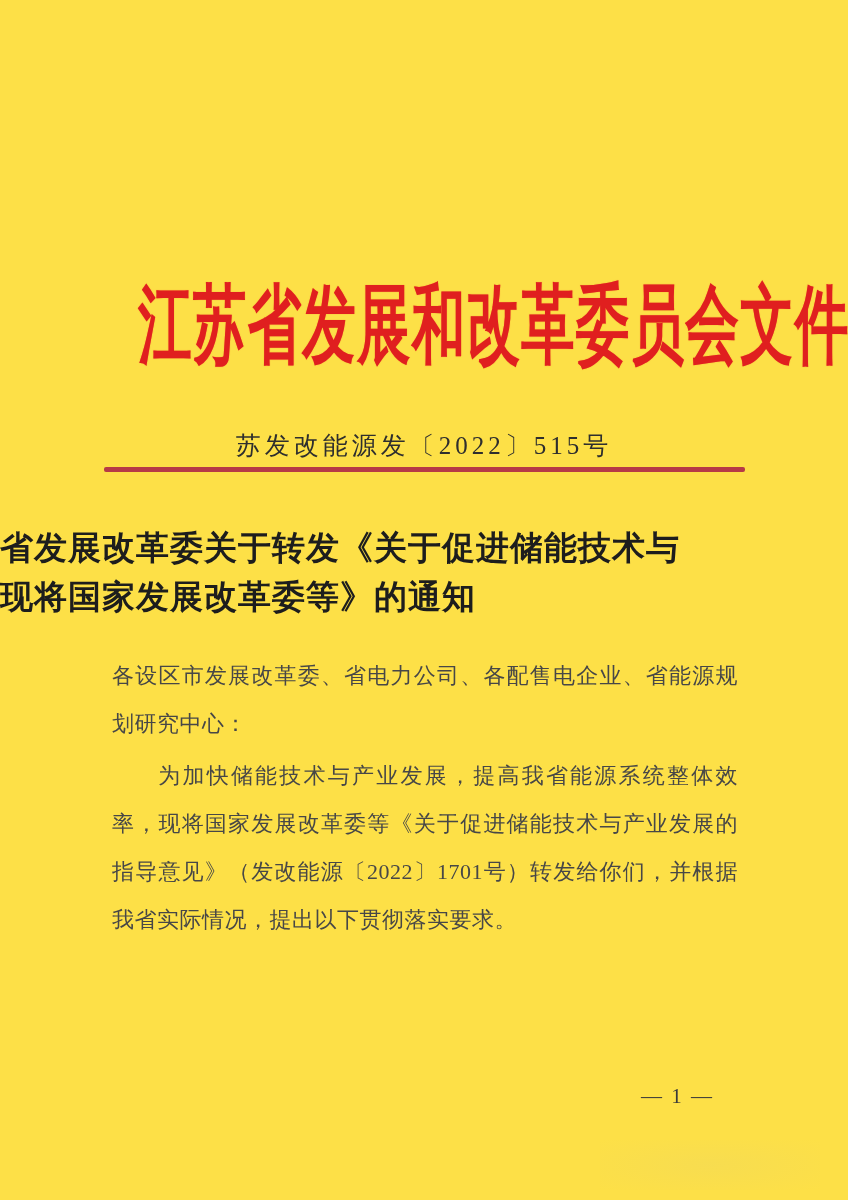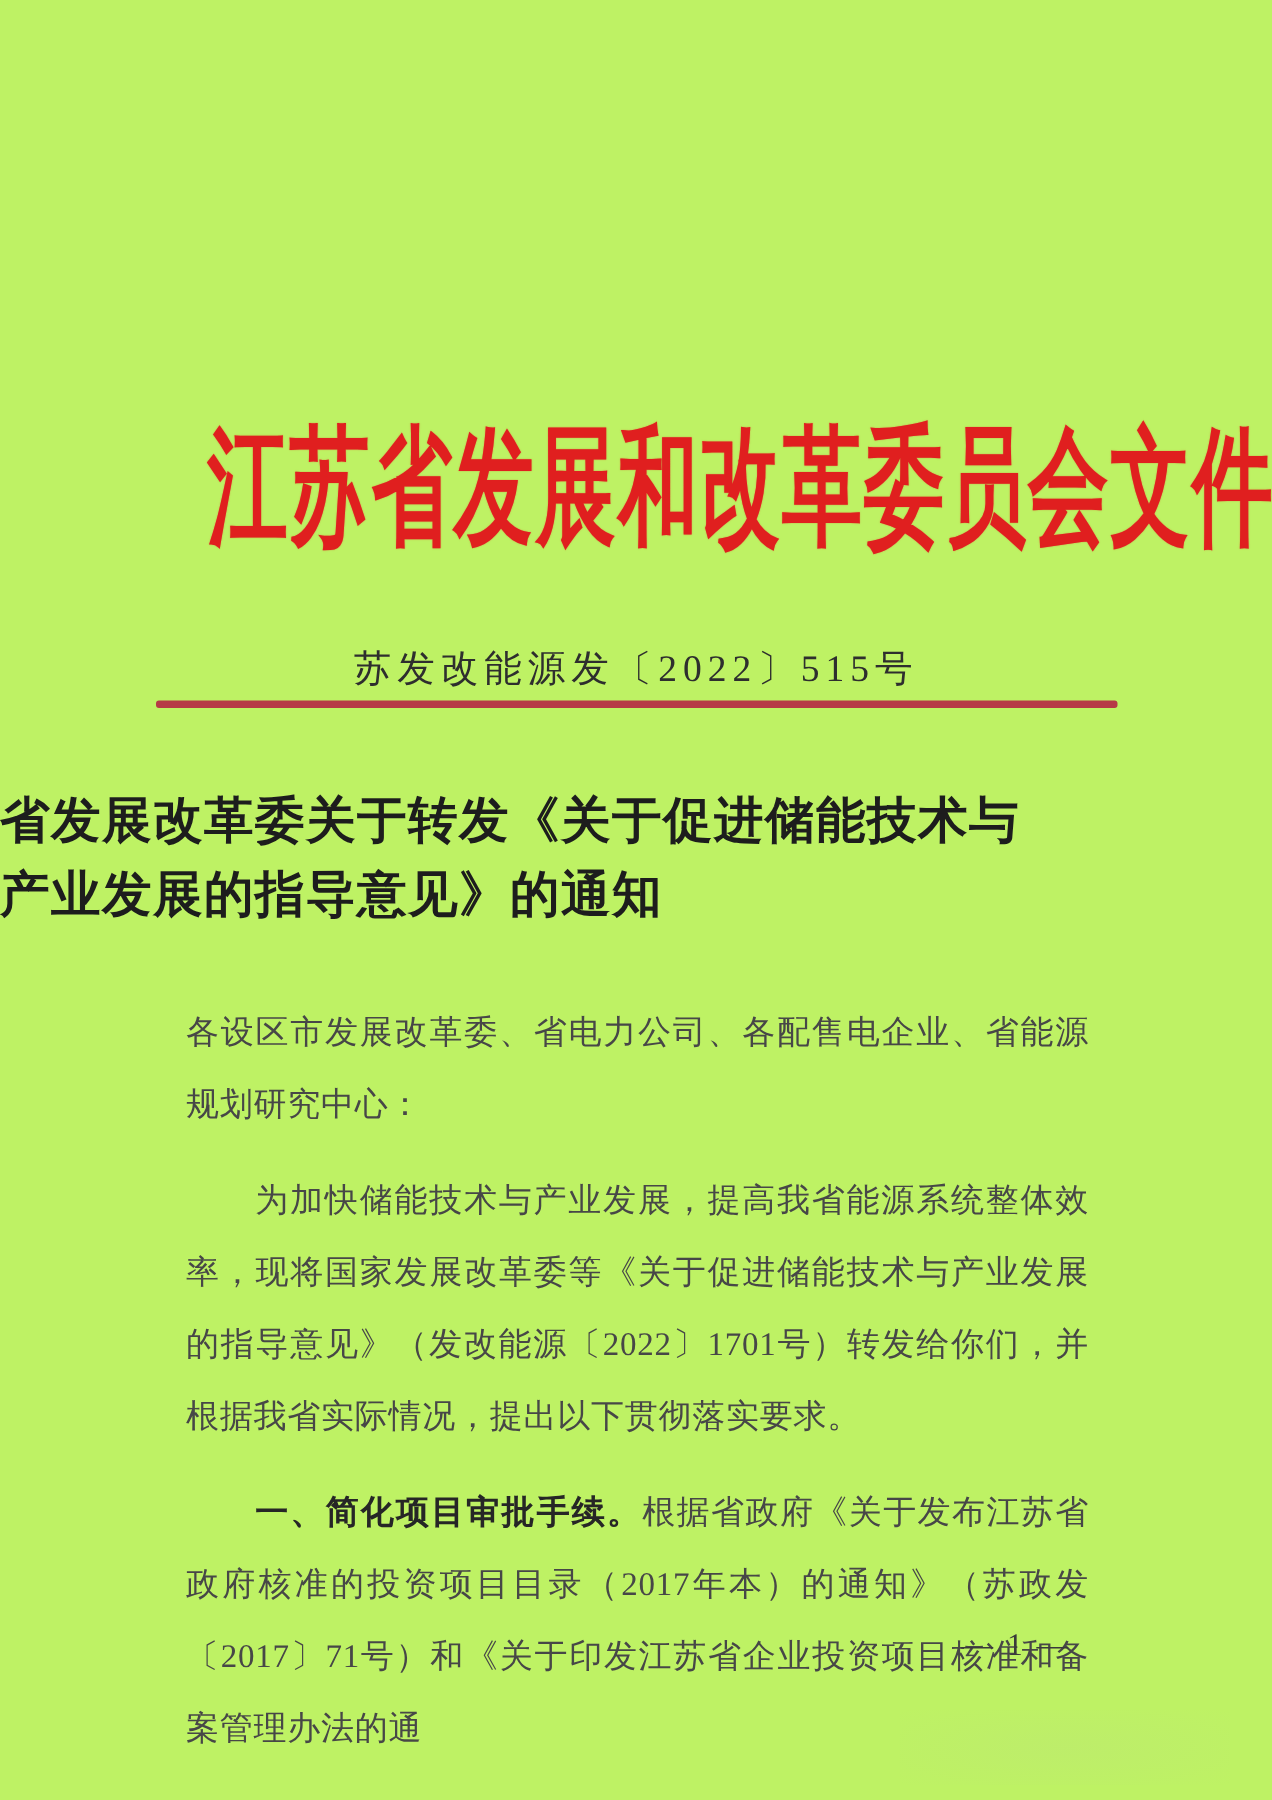--- a/index.html
+++ b/index.html
@@ -11,7 +11,7 @@
     position: relative;
     width: 848px;
     height: 1200px;
-    background: #bef264;
+    background: #fde047;
     overflow: hidden;
     font-family: "Liberation Serif", serif;
   }

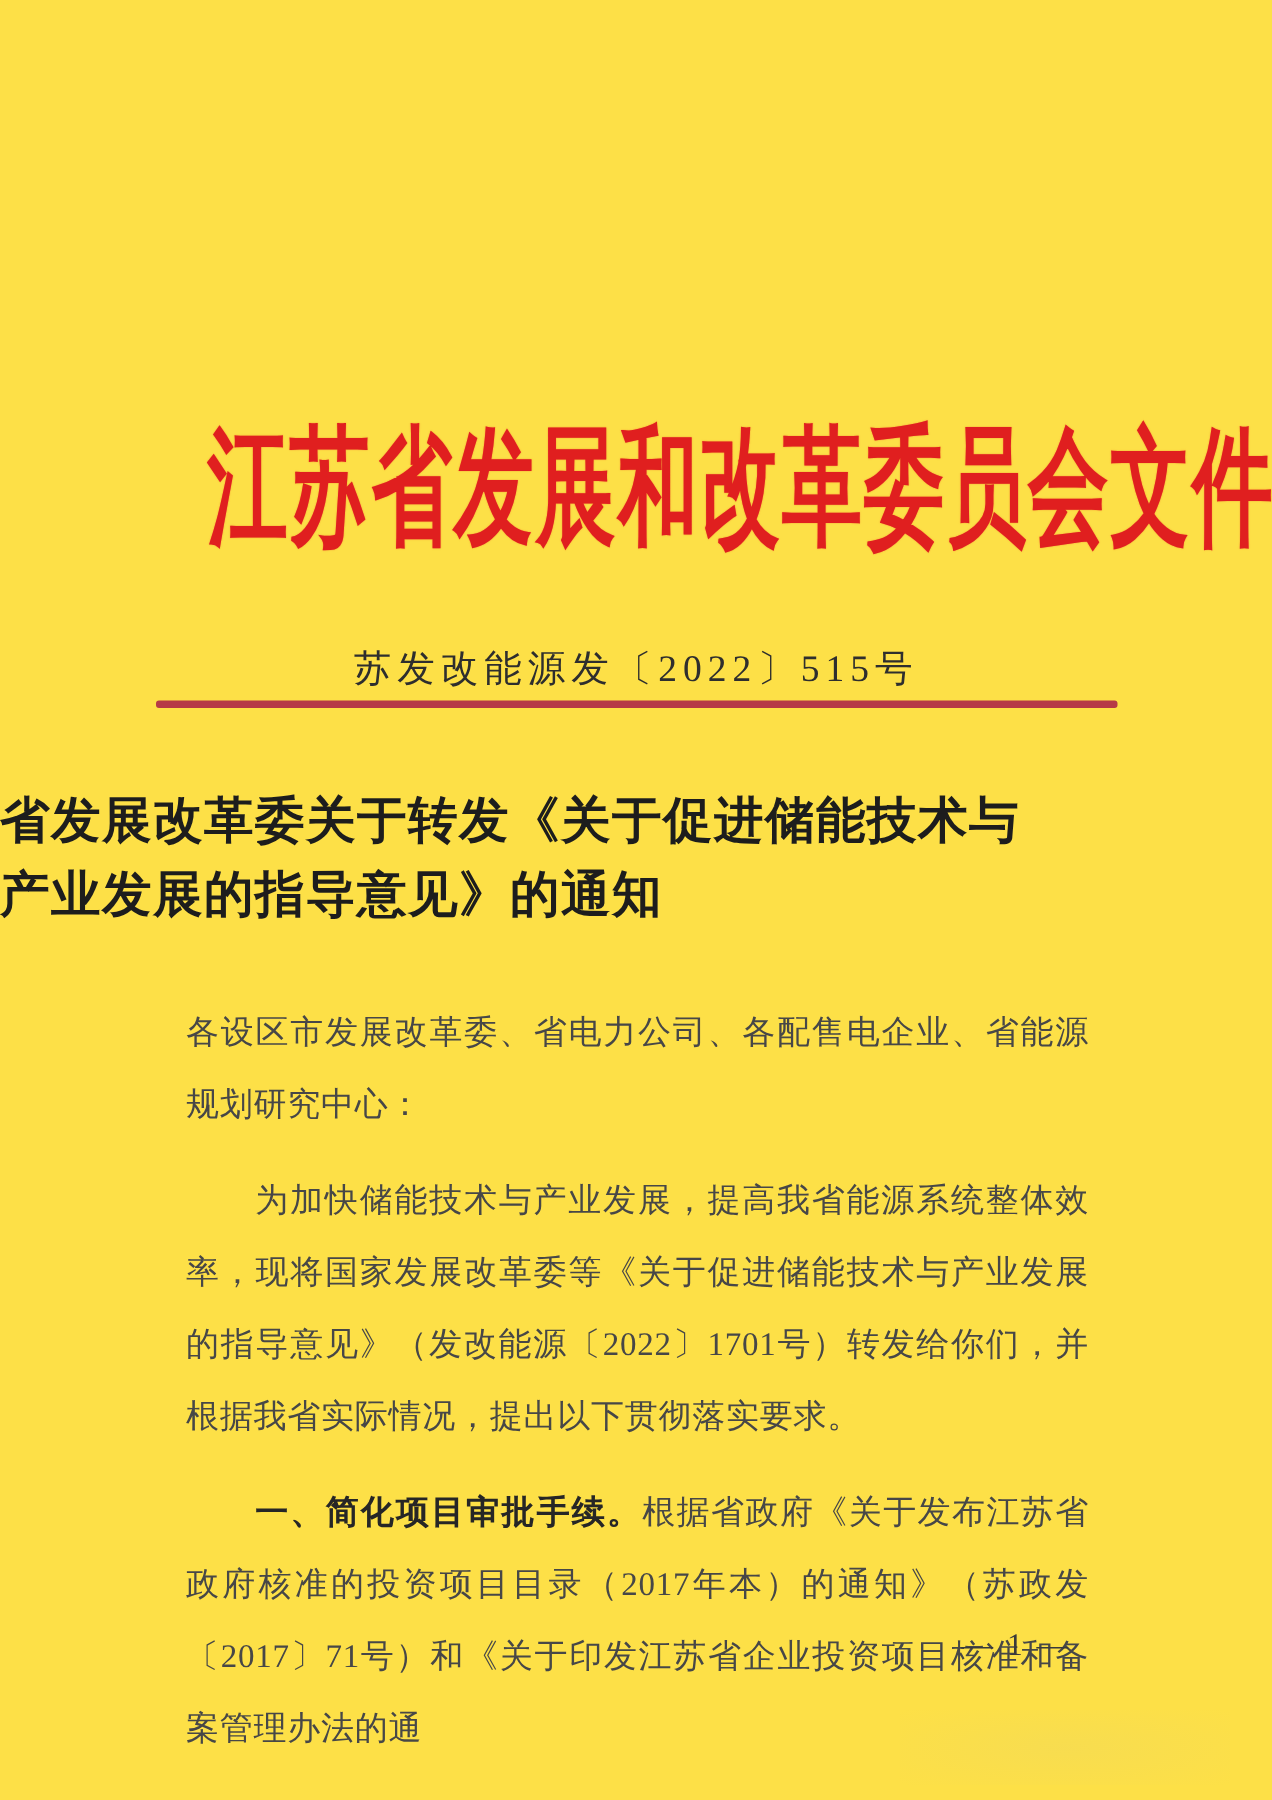--- a/index.html
+++ b/index.html
@@ -131,7 +131,7 @@
 
   <div class="doc-title">
     <div>省发展改革委关于转发《关于促进储能技术与</div>
-    <div>产业发展的指导意见》的通知</div>
+    <div>现将国家发展改革委等》的通知</div>
   </div>
 
   <div class="body-text">

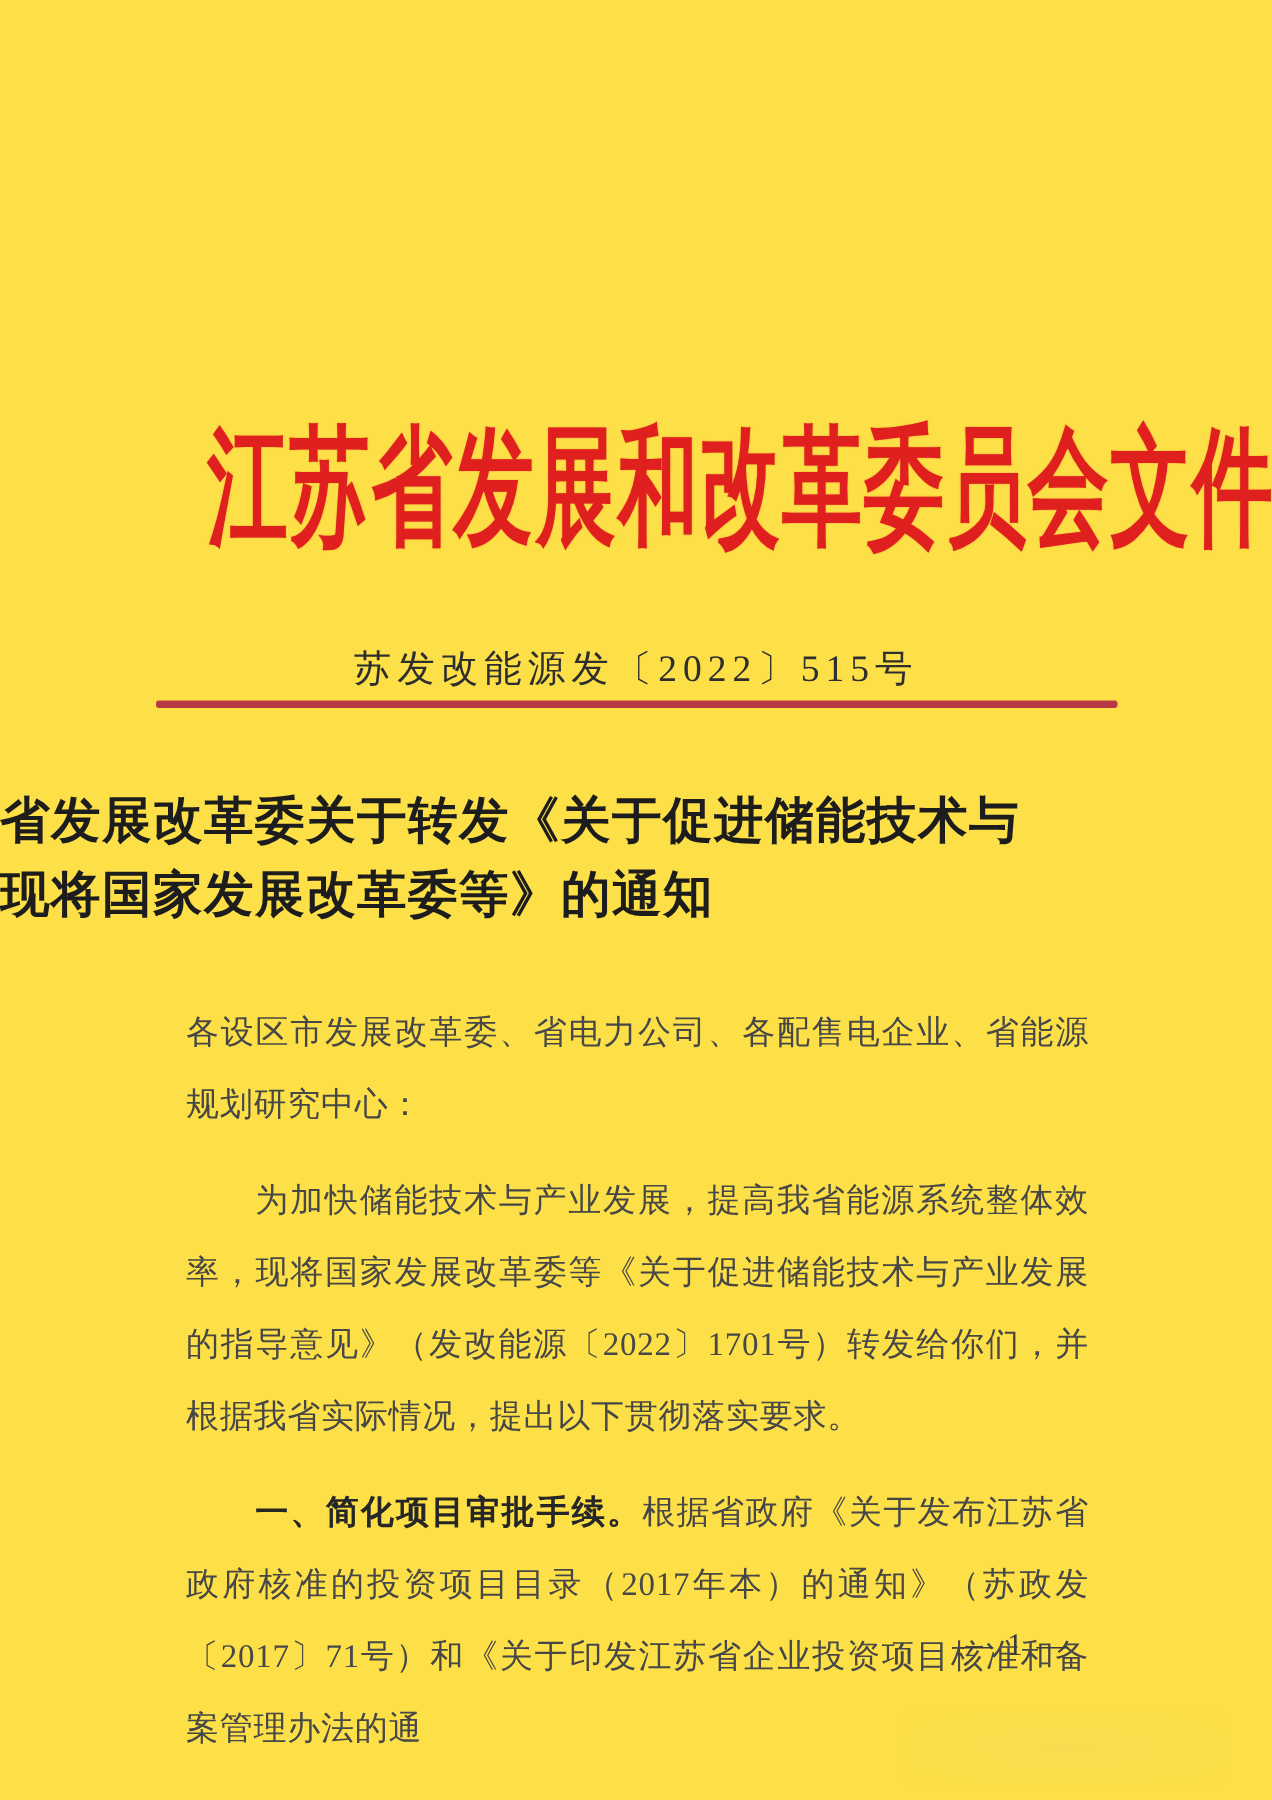--- a/index.html
+++ b/index.html
@@ -81,7 +81,7 @@
     text-align: justify;
   }
   .body-text p {
-    margin: 16px;
+    margin: 4px;
   }
   .body-text p.indent {
     text-indent: 2.1em;

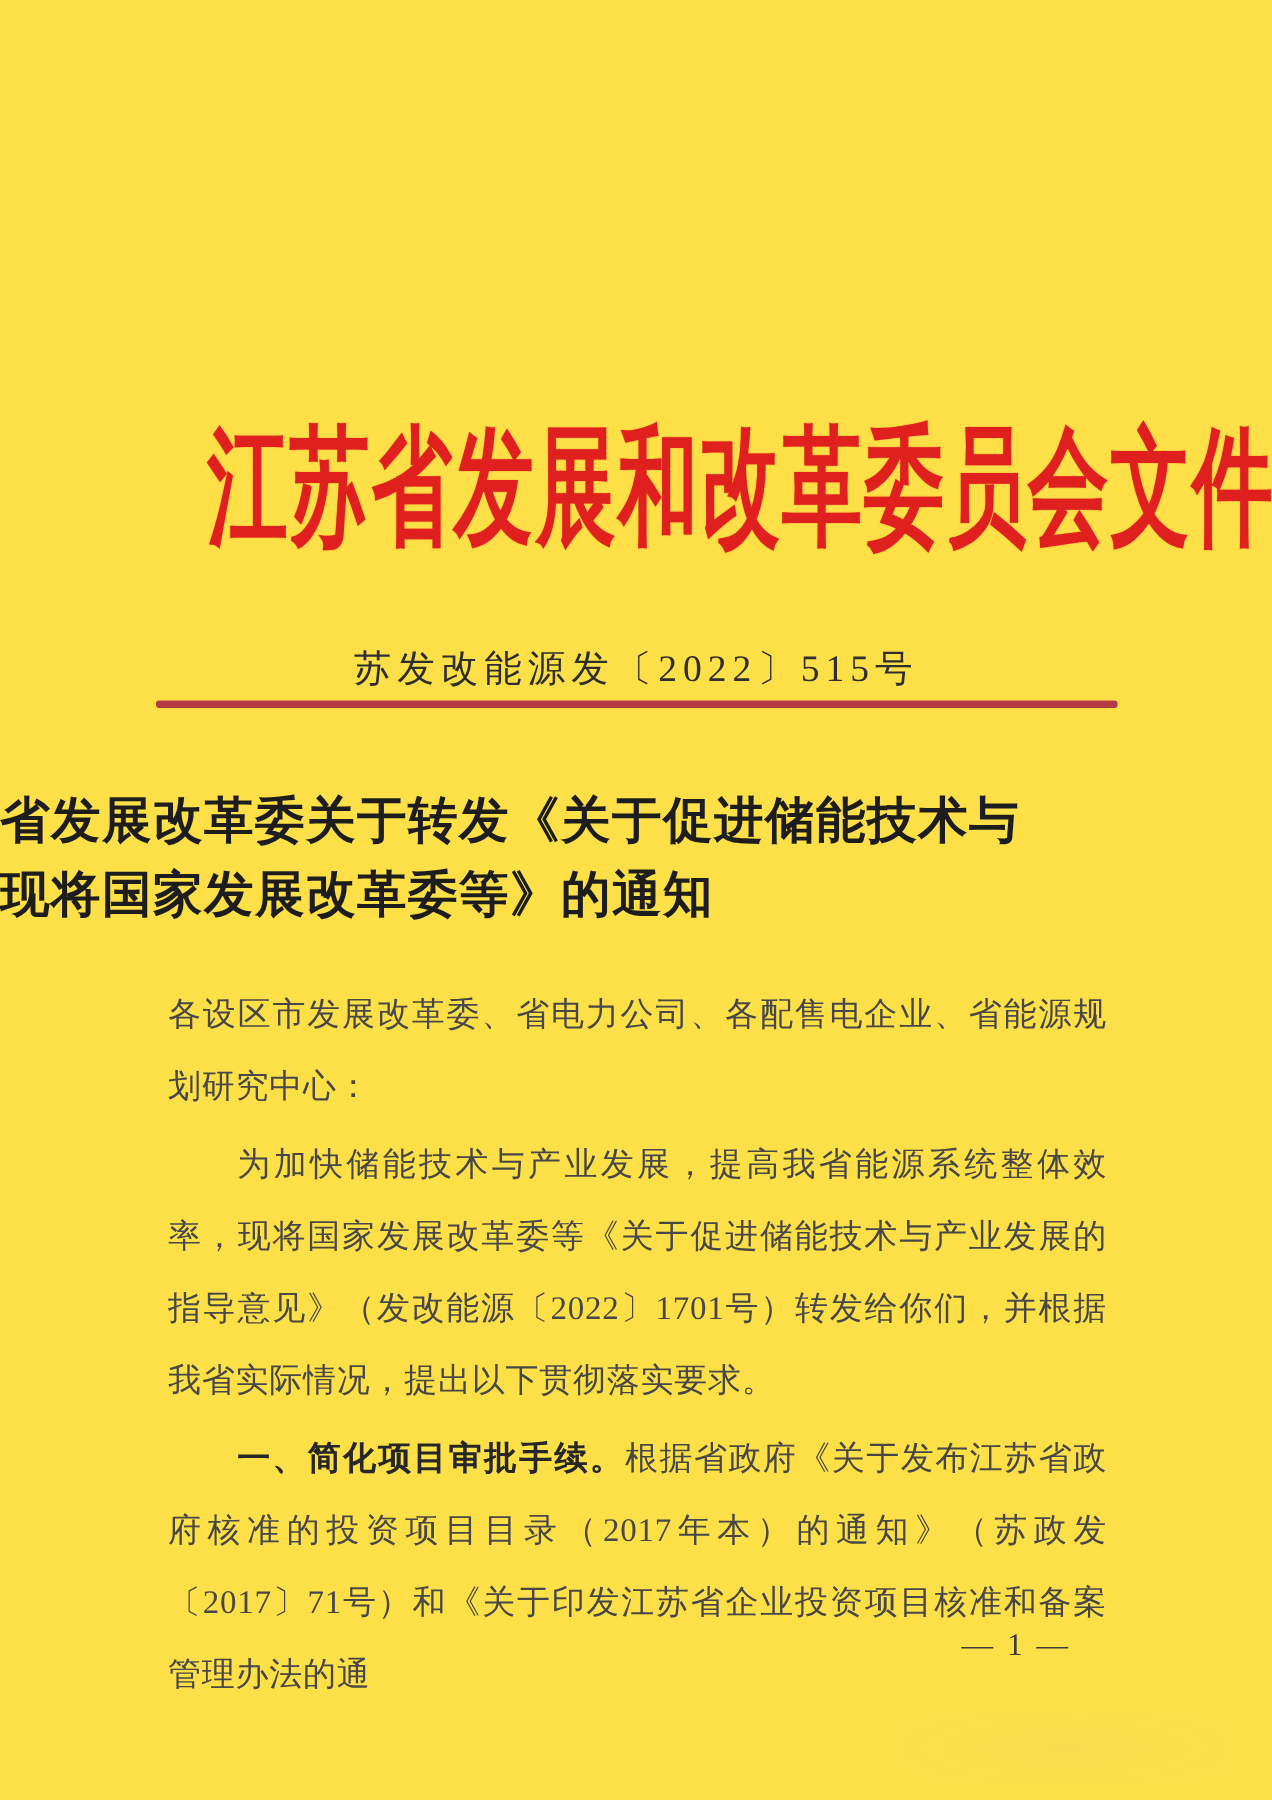--- a/index.html
+++ b/index.html
@@ -137,7 +137,6 @@
   <div class="body-text">
     <p>各设区市发展改革委、省电力公司、各配售电企业、省能源规划研究中心：</p>
     <p class="indent">为加快储能技术与产业发展，提高我省能源系统整体效率，现将国家发展改革委等《关于促进储能技术与产业发展的指导意见》（发改能源〔2022〕1701号）转发给你们，并根据我省实际情况，提出以下贯彻落实要求。</p>
-    <p class="indent"><span class="lead-bold">一、简化项目审批手续。</span><span>根据省政府《关于发布江苏省政府核准的投资项目目录（2017年本）的通知》（苏政发〔2017〕71号）和《关于印发江苏省企业投资项目核准和备案管理办法的通</span></p>
   </div>
 
   <div class="page-number">— 1 —</div>

